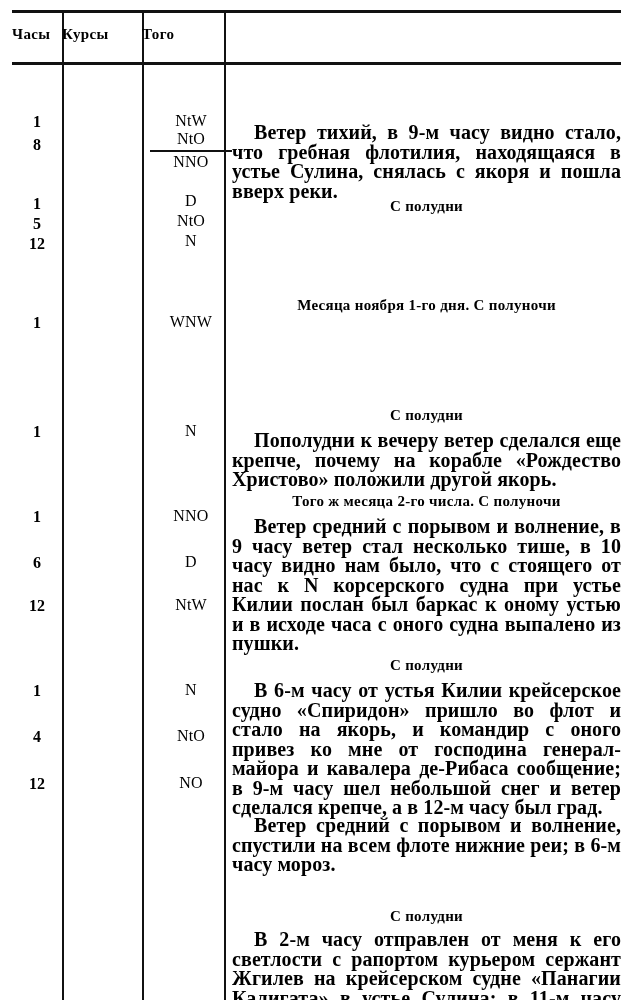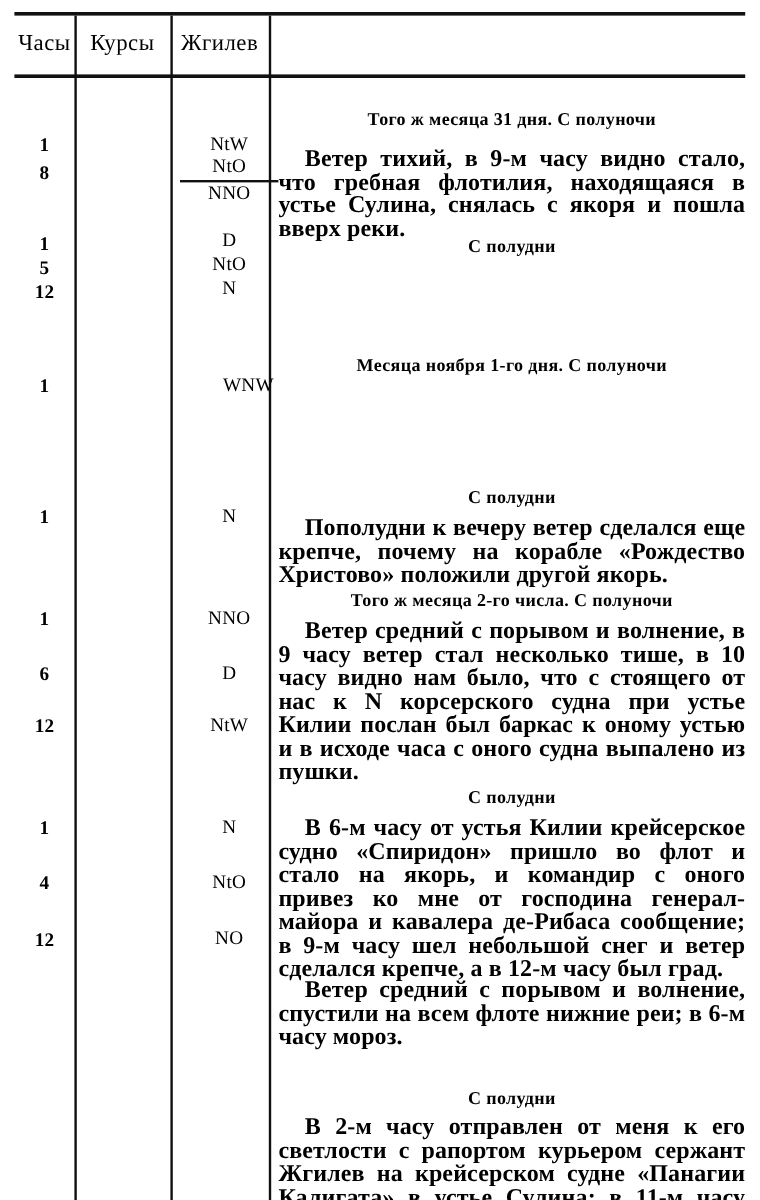--- a/index.html
+++ b/index.html
@@ -66,11 +66,11 @@
   .th {
     position: absolute;
     top: 8px;
-    font-size: 19px;
-    font-weight: normal;
+    font-size: 15px;
+    font-weight: bold;
     font-family: "Liberation Serif", "DejaVu Serif", serif;
     letter-spacing: 0.4px;
-    text-align: center;
+    text-align: left;
   }
   .th.c-hours  { left: 12px;  width: 50px; }
   .th.c-course { left: 62px;  width: 80px; }

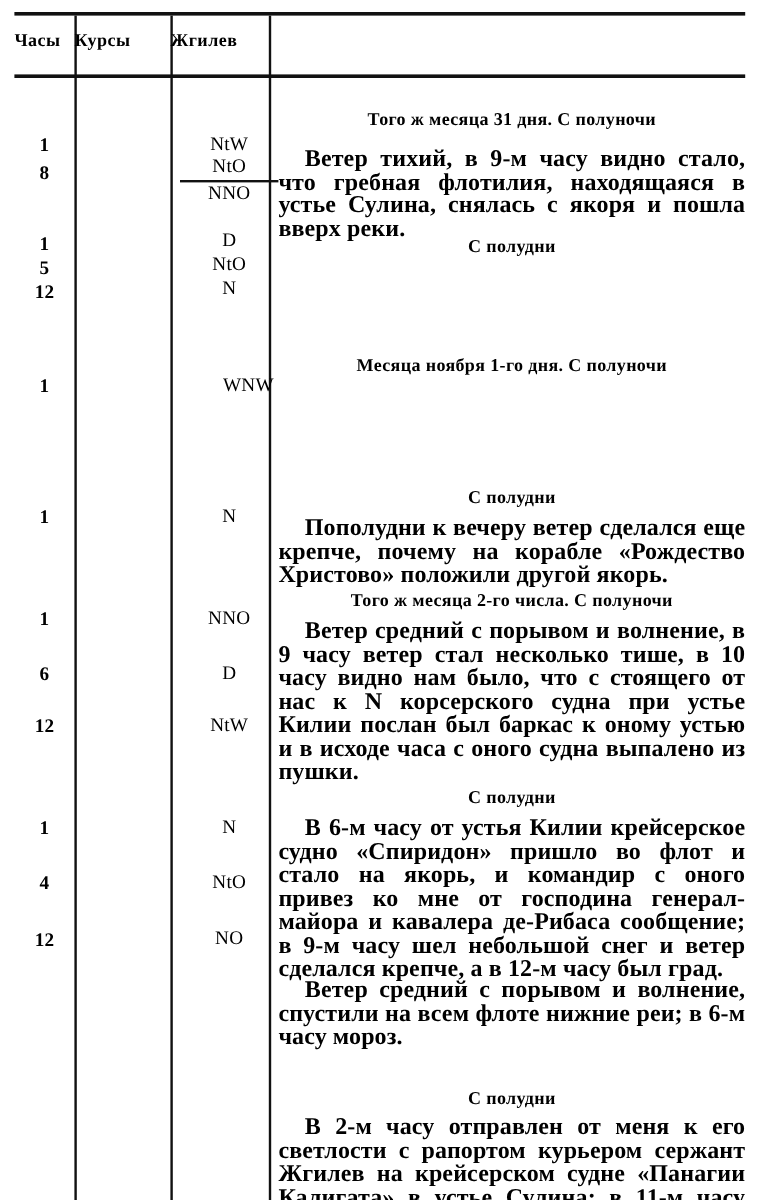--- a/index.html
+++ b/index.html
@@ -165,7 +165,7 @@
   <div class="thead">
     <div class="th c-hours">Часы</div>
     <div class="th c-course">Курсы</div>
-    <div class="th c-winds">Жгилев</div>
+    <div class="th c-winds">Того</div>
   </div>
 
   <div class="tbody">

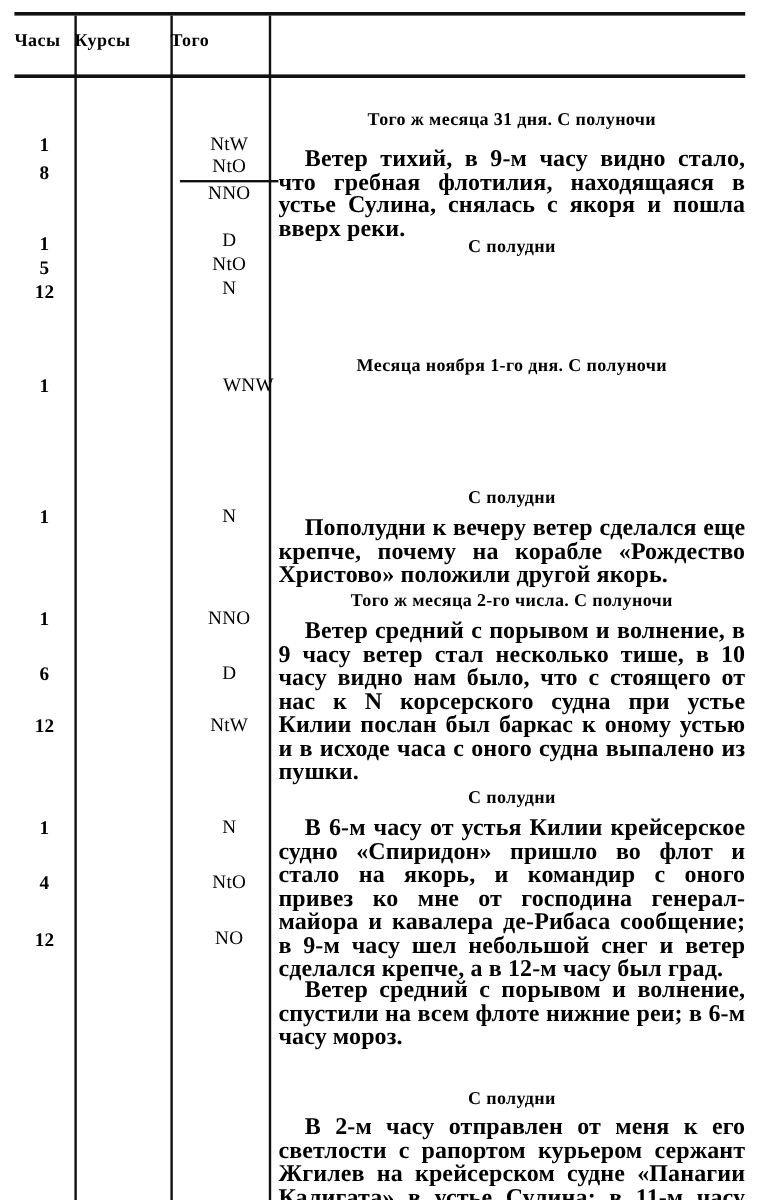--- a/index.html
+++ b/index.html
@@ -202,7 +202,6 @@
         <div class="wind-underline" style="top: 82px;"></div>
       </div>
     <div class="col-text" id="col-text">
-        <div class="sec-head" style="top: 24px;">Того ж месяца 31 дня. С полуночи</div>
         <div class="sec-body" style="top: 55px;">Ветер тихий, в 9-м часу видно стало, что гребная флотилия, находящаяся в устье Сулина, снялась с якоря и пошла вверх реки.</div>
         <div class="sec-head" style="top: 130px;">С полудни</div>
         <div class="sec-head" style="top: 229px;">Месяца ноября 1-го дня. С полуночи</div>

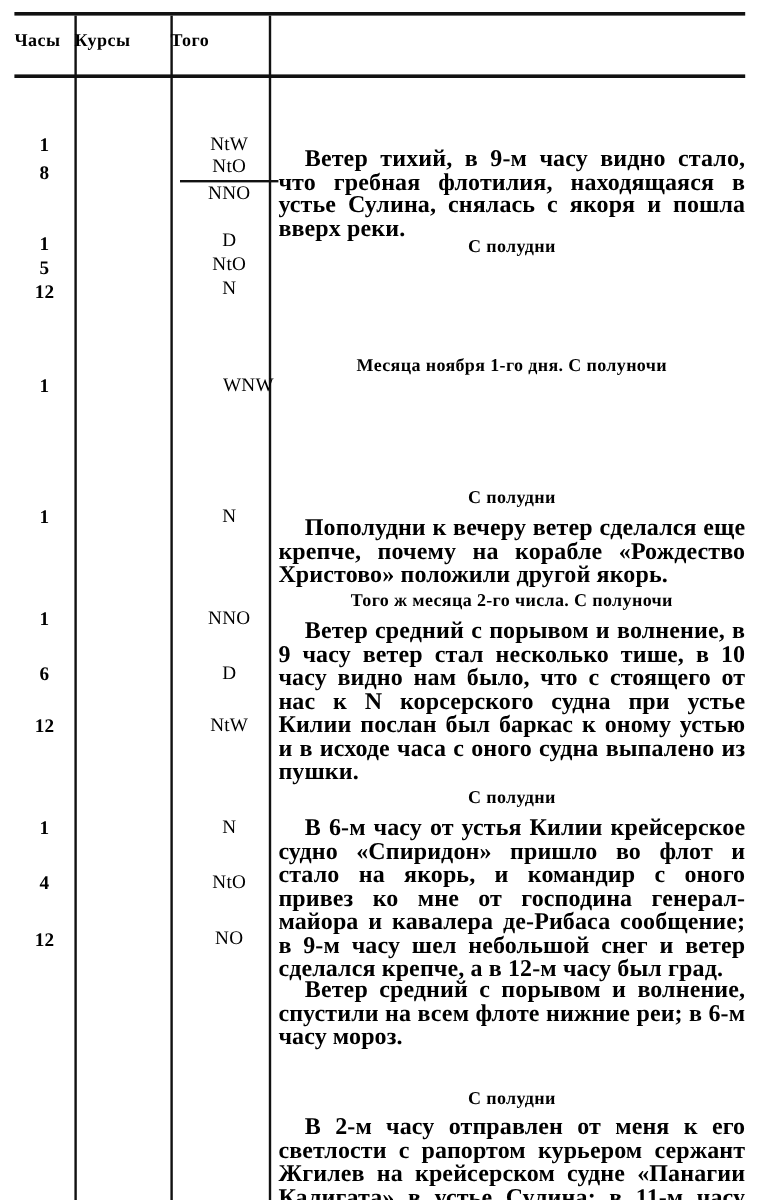--- a/index.html
+++ b/index.html
@@ -191,7 +191,7 @@
         <div class="wind-cell" style="top: 124px;">D</div>
         <div class="wind-cell" style="top: 144px;">NtO</div>
         <div class="wind-cell" style="top: 164px;">N</div>
-        <div class="wind-cell" style="top: 245px; padding-left: 16px;">WNW</div>
+        <div class="wind-cell" style="top: 245px;">WNW</div>
         <div class="wind-cell" style="top: 354px;">N</div>
         <div class="wind-cell" style="top: 439px;">NNO</div>
         <div class="wind-cell" style="top: 485px;">D</div>

